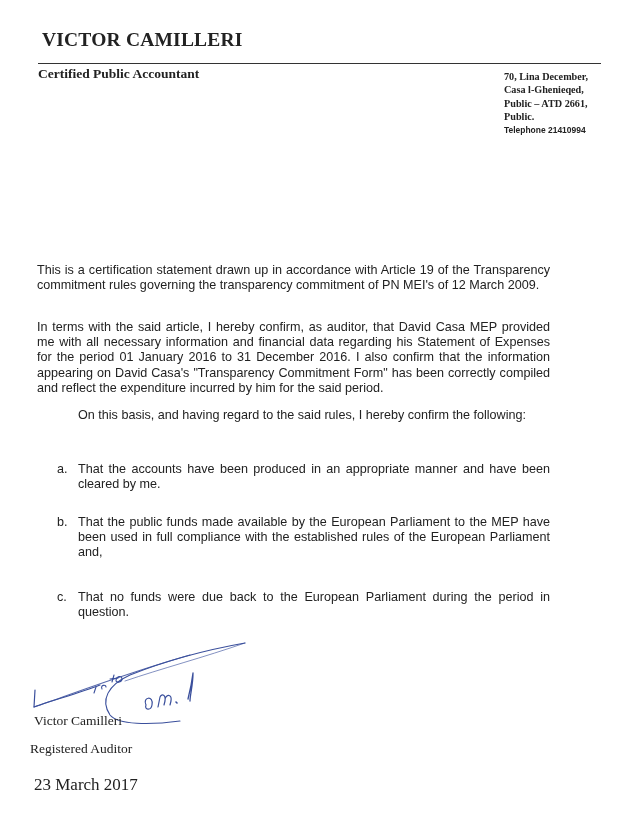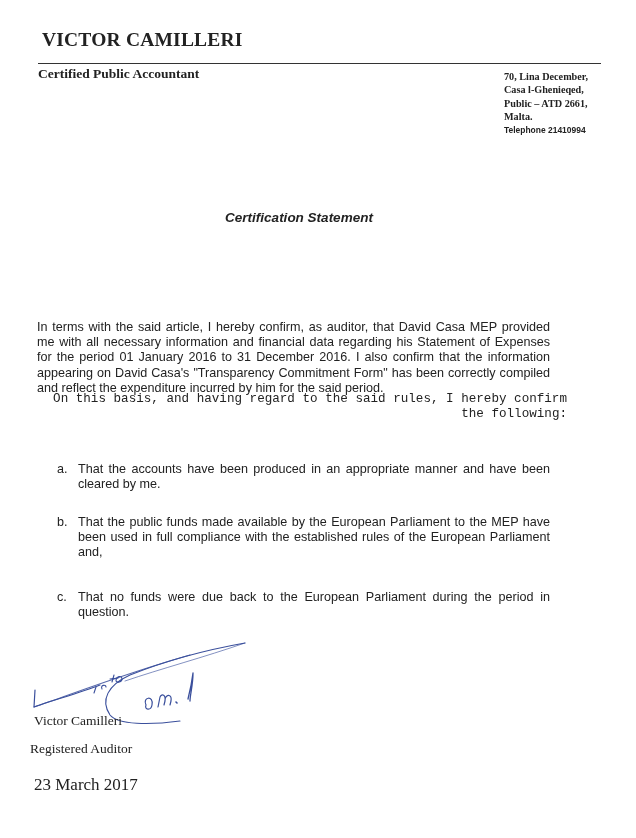--- a/index.html
+++ b/index.html
@@ -168,7 +168,7 @@
     <span class="addr-line">70, Lina December,</span>
     <span class="addr-line">Casa l-Ghenieqed,</span>
     <span class="addr-line">Public – ATD 2661,</span>
-    <span class="addr-line">Malta.</span>
+    <span class="addr-line">Public.</span>
     <span class="tel-line">Telephone 21410994</span>
   </div>
 

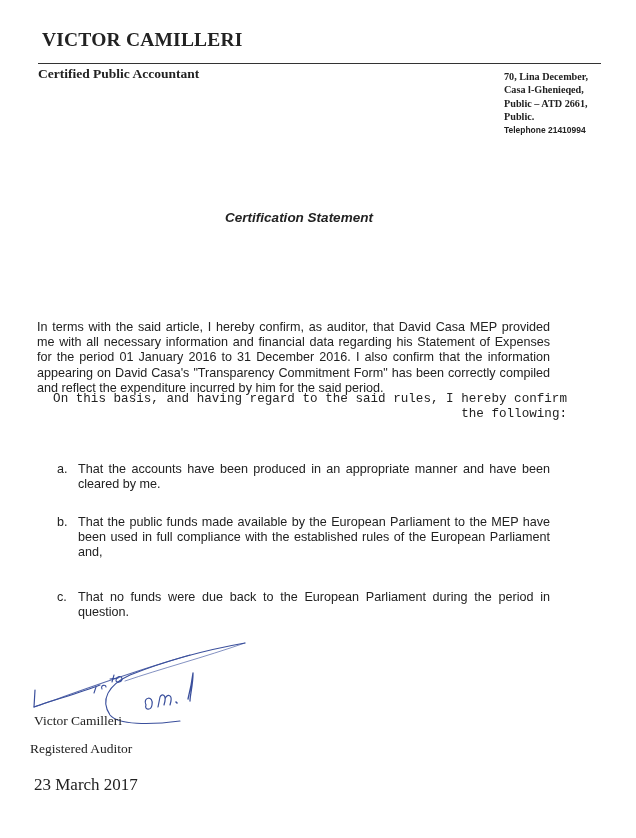--- a/index.html
+++ b/index.html
@@ -172,7 +172,6 @@
     <span class="tel-line">Telephone 21410994</span>
   </div>
 
-  <div class="doc-title sans">Certification Statement</div>
 
   <div class="para sans" id="p2">In terms with the said article, I hereby confirm, as auditor, that David Casa MEP provided me with all necessary information and financial data regarding his Statement of Expenses for the period 01 January 2016 to 31 December 2016.  I also confirm that the information appearing on David Casa's "Transparency Commitment Form" has been correctly compiled and reflect the expenditure incurred by him for the said period.</div>
   <div class="para sans" id="p3">On this basis, and having regard to the said rules, I hereby confirm the following:</div>

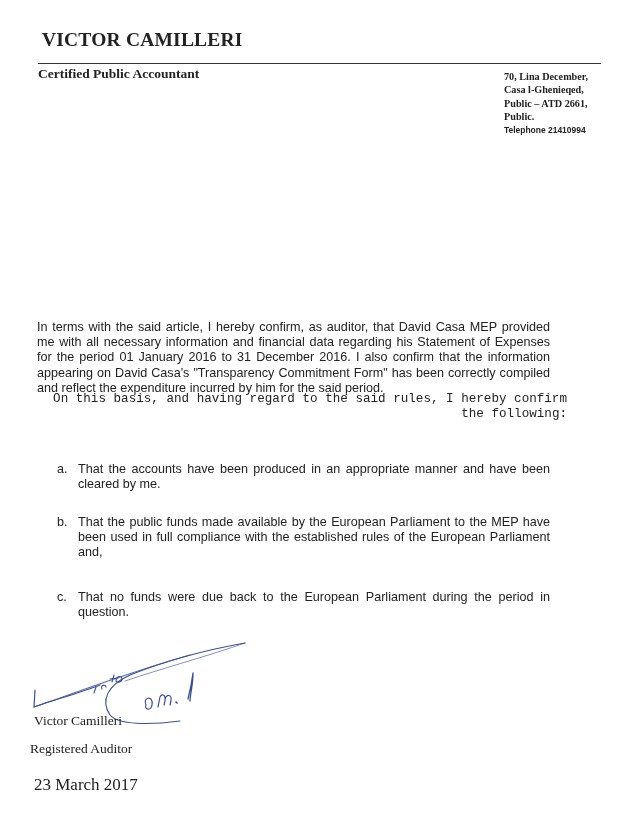--- a/index.html
+++ b/index.html
@@ -173,6 +173,7 @@
   </div>
 
 
+  <div class="para sans" id="p1">This is a certification statement drawn up in accordance with Article 19 of the Transparency commitment rules governing the transparency commitment of PN MEI's of 12 March 2009.</div>
   <div class="para sans" id="p2">In terms with the said article, I hereby confirm, as auditor, that David Casa MEP provided me with all necessary information and financial data regarding his Statement of Expenses for the period 01 January 2016 to 31 December 2016.  I also confirm that the information appearing on David Casa's "Transparency Commitment Form" has been correctly compiled and reflect the expenditure incurred by him for the said period.</div>
   <div class="para sans" id="p3">On this basis, and having regard to the said rules, I hereby confirm the following:</div>
 

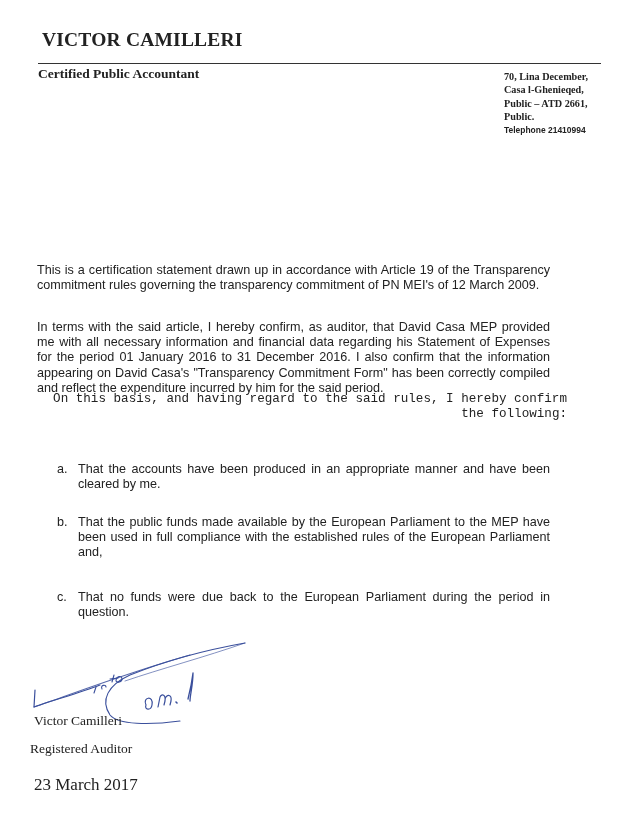--- a/index.html
+++ b/index.html
@@ -100,7 +100,7 @@
   }
   #p1 { top: 263px; }
   #p2 { top: 320px; }
-  #p3 { top: 392px; text-align: right; width: 530px; font-family: Liberation Mono, monospace; }
+  #p3 { top: 408px; text-align: center; width: 530px; }
 
   .list-item {
     position: absolute;

